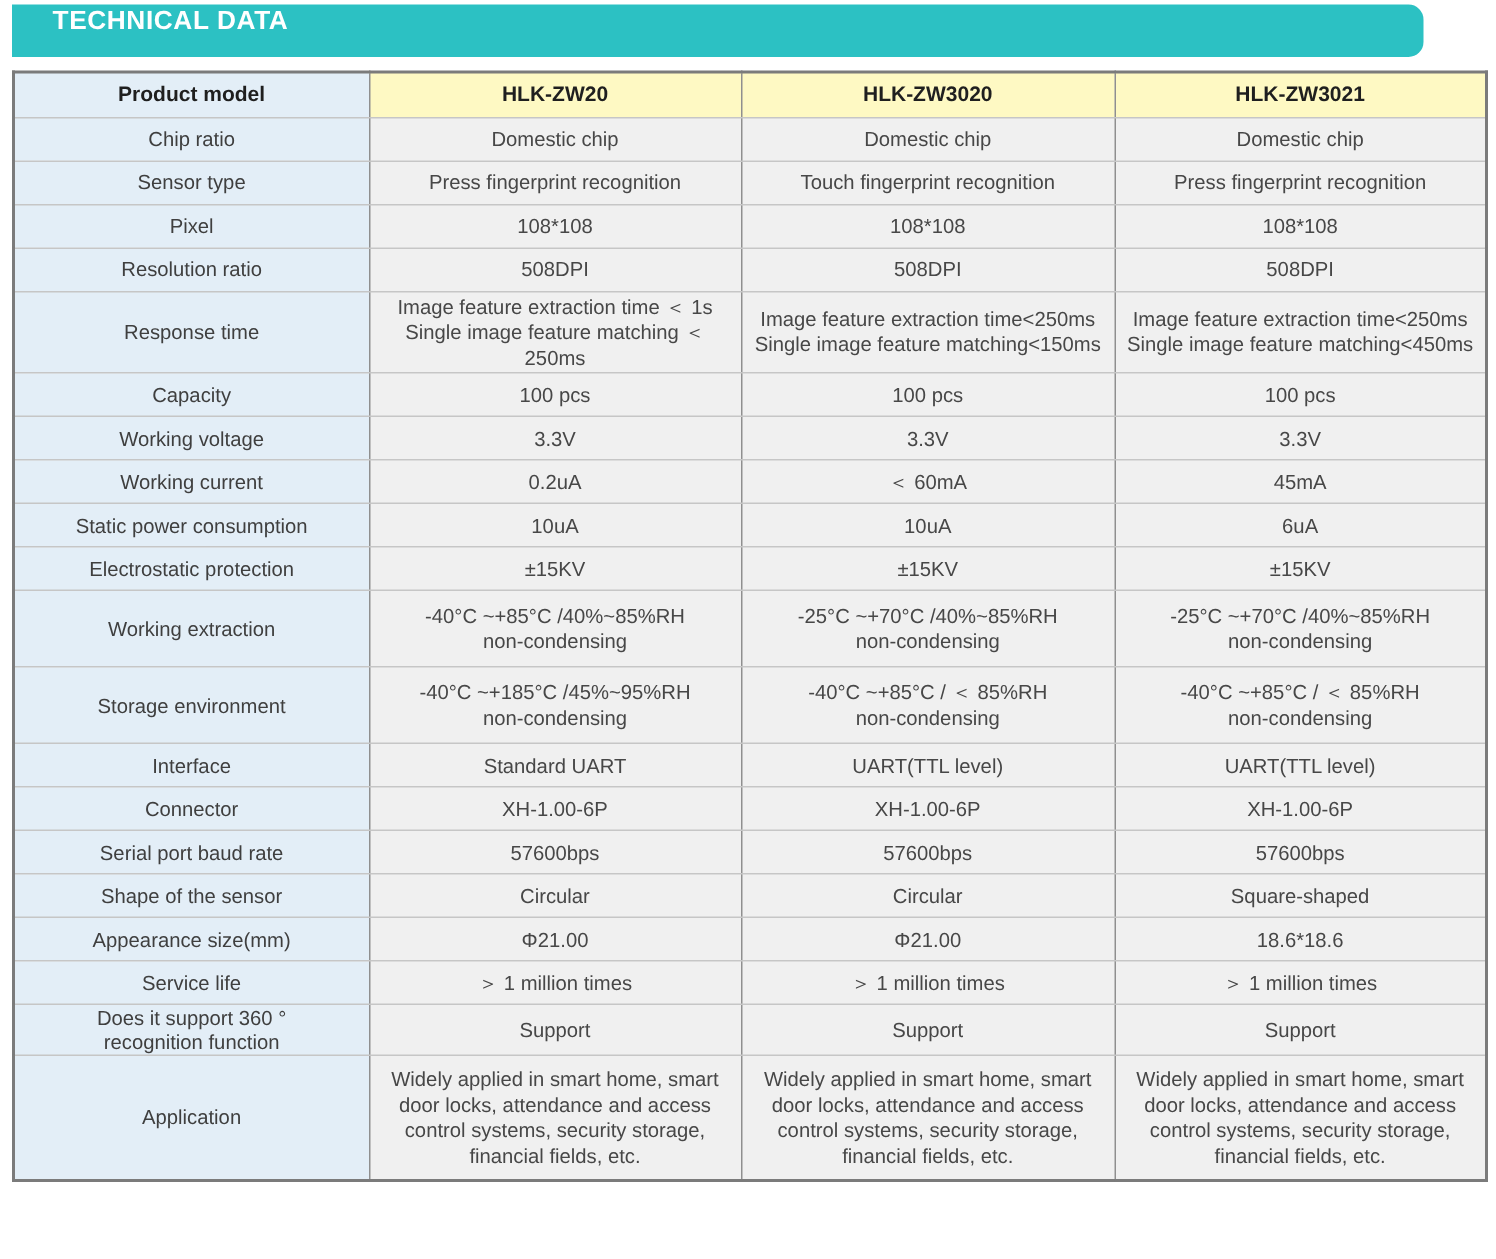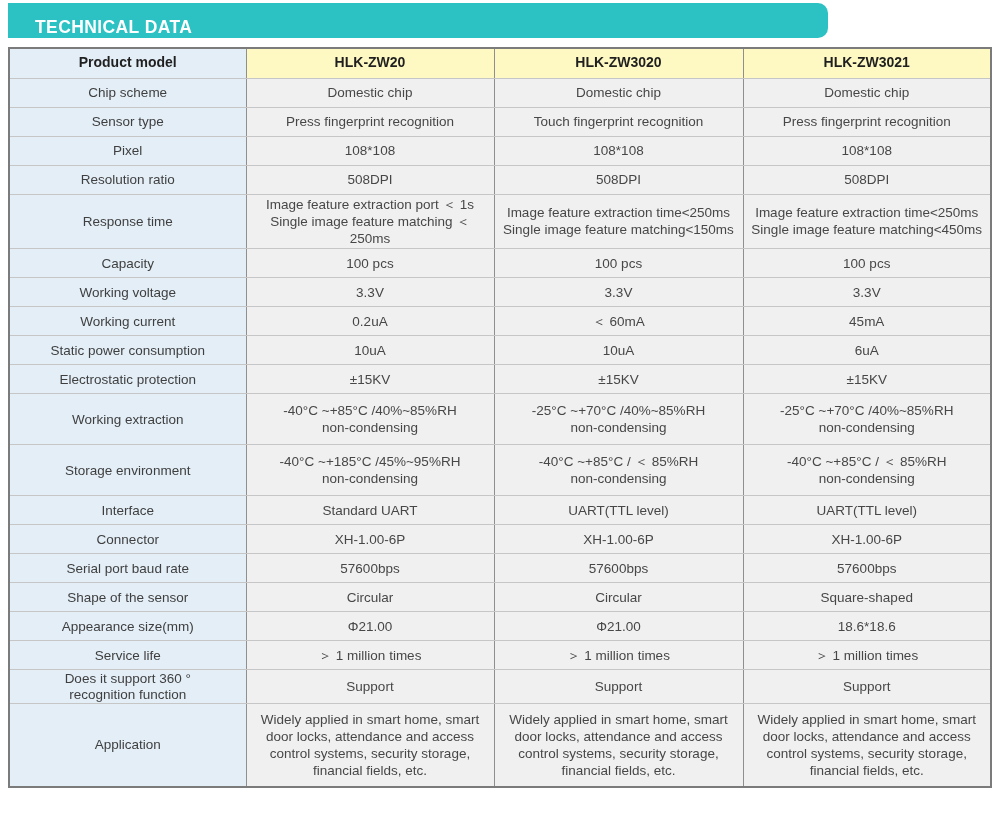--- a/index.html
+++ b/index.html
@@ -10,10 +10,10 @@
   }
   .title-bar {
     position: absolute; left: 8px; top: 3px;
-    width: 820px; height: 35px;
+    width: 941px; height: 35px;
     background: #2CC1C3;
     border-radius: 0 10px 10px 0;
-    display: flex; align-items: flex-end;
+    display: flex; align-items: flex-start;
   }
   .title-bar .title {
     color: #ffffff; font-weight: bold; font-size: 17.5px;

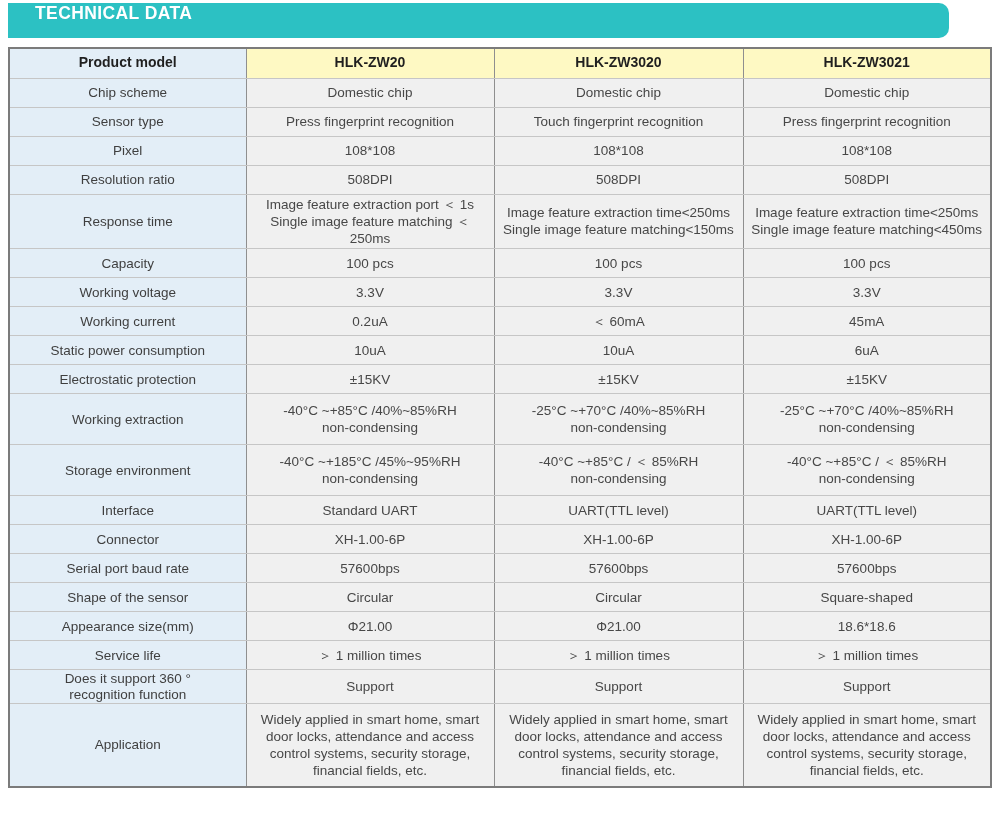--- a/index.html
+++ b/index.html
@@ -75,7 +75,7 @@
   </thead>
   <tbody>
     <tr class="h-single">
-      <th>Chip scheme</th>
+      <th>Chip ratio</th>
       <td>Domestic chip</td>
       <td>Domestic chip</td>
       <td>Domestic chip</td>

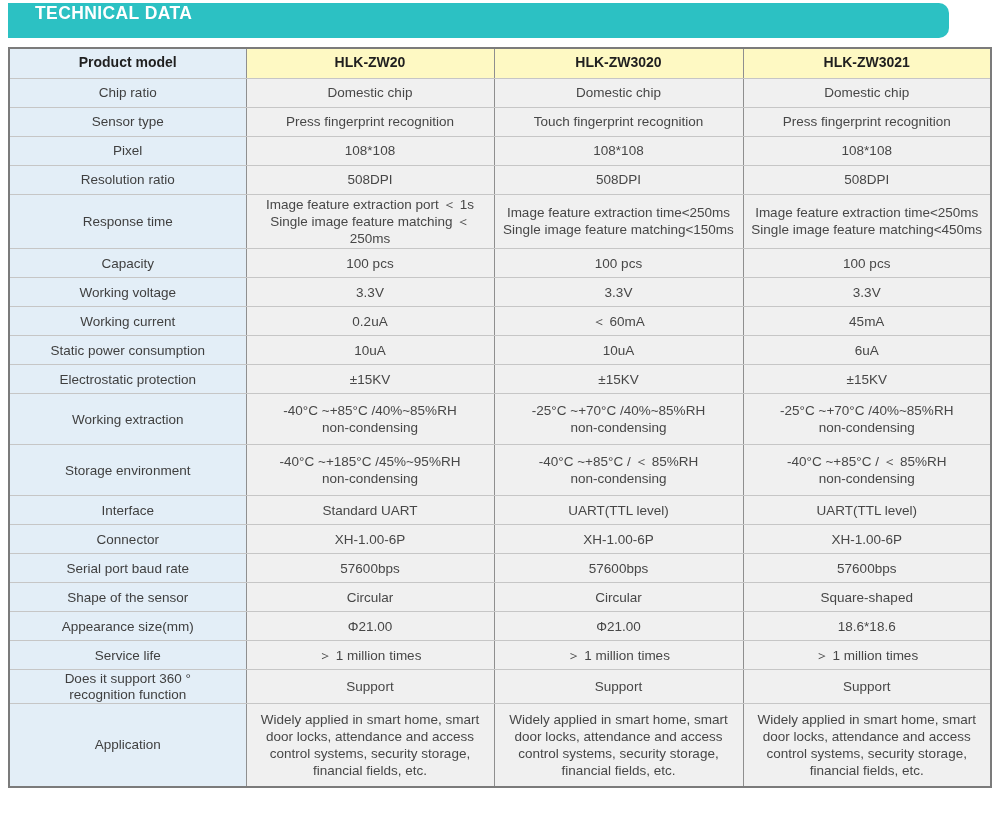--- a/index.html
+++ b/index.html
@@ -100,7 +100,7 @@
     </tr>
     <tr class="h-double">
       <th>Response time</th>
-      <td>Image feature extraction port ＜ 1s
+      <td>Image feature extraction time ＜ 1s
 Single image feature matching ＜ 250ms</td>
       <td>Image feature extraction time&lt;250ms
 Single image feature matching&lt;150ms</td>

